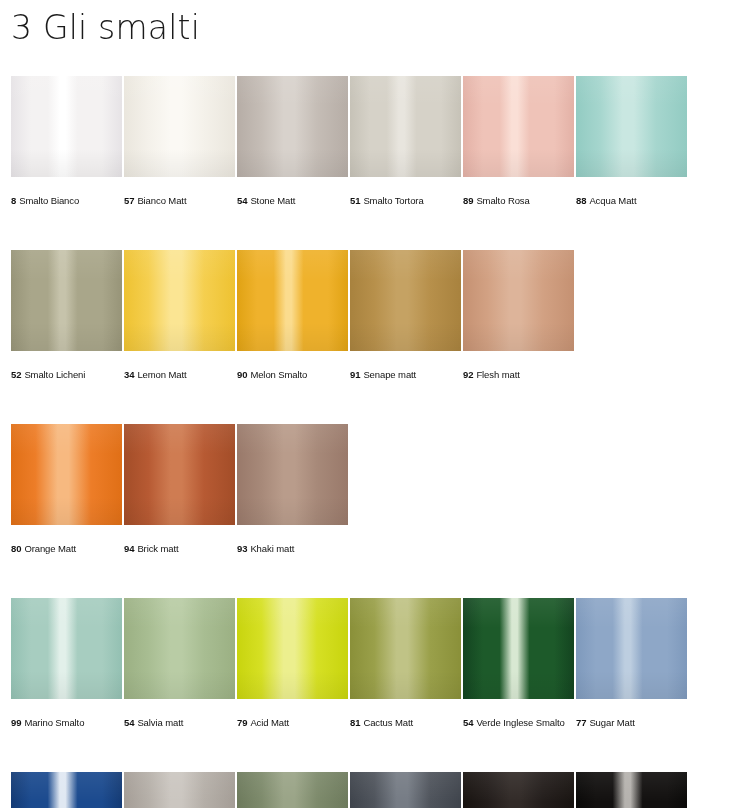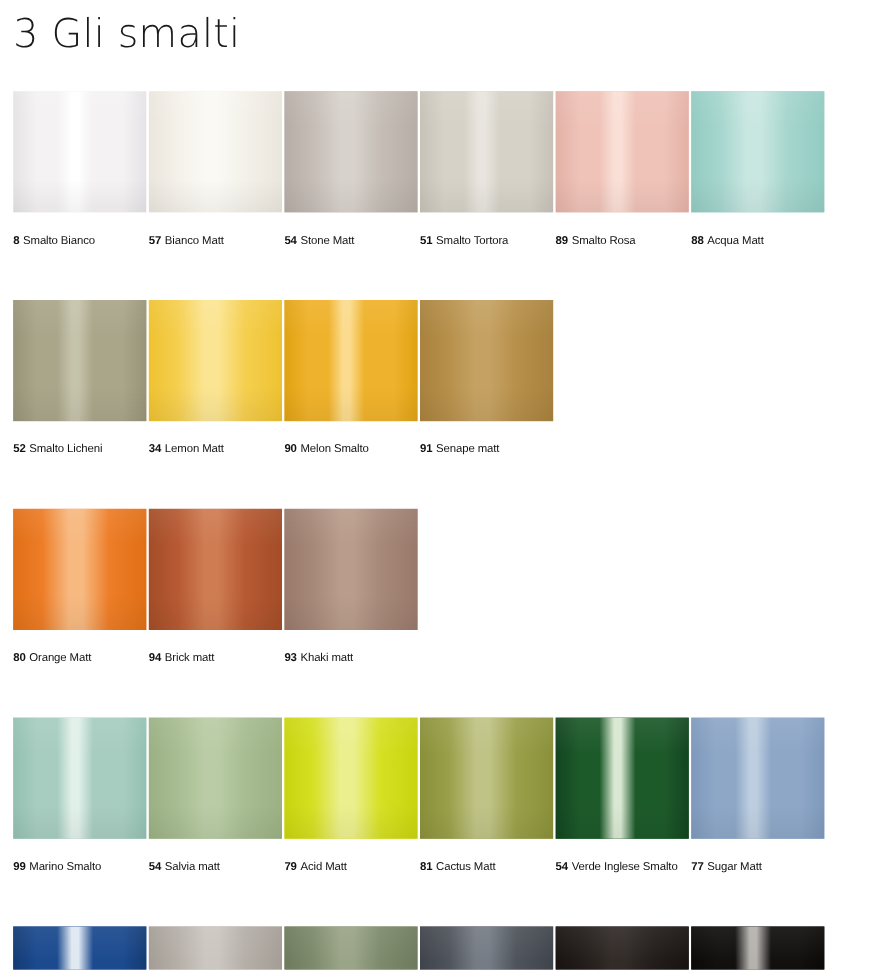--- a/index.html
+++ b/index.html
@@ -156,6 +156,13 @@
           </div>
           <div class="swatch-caption"><span class="swatch-code">91</span><span class="swatch-name">Senape matt</span></div>
         </div>
+        <div class="swatch-cell">
+          <div class="swatch-chip" style="background: rgb(210, 161, 131);">
+            <div class="chip-sheen" style="background: linear-gradient(to right, rgb(197, 145, 114) 0%, rgb(210, 161, 131) 22%, rgb(221, 180, 154) 42%, rgb(221, 180, 154) 52%, rgb(210, 161, 131) 72%, rgb(197, 145, 114) 100%);"></div>
+            <div class="chip-sheen" style="background: linear-gradient(rgba(255, 255, 255, 0.07) 0%, rgba(255, 255, 255, 0) 30%, rgba(0, 0, 0, 0) 72%, rgba(0, 0, 0, 0.05) 100%);"></div>
+          </div>
+          <div class="swatch-caption"><span class="swatch-code">92</span><span class="swatch-name">Flesh matt</span></div>
+        </div>
       </div>
       <div class="swatch-row">
         <div class="swatch-cell">

